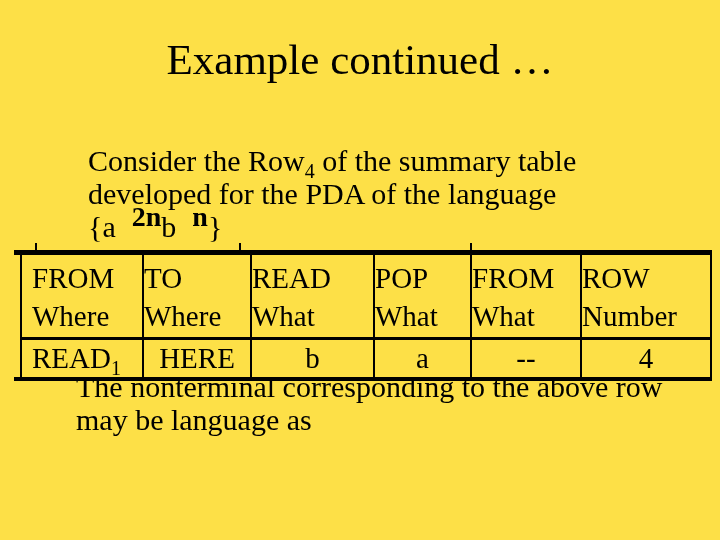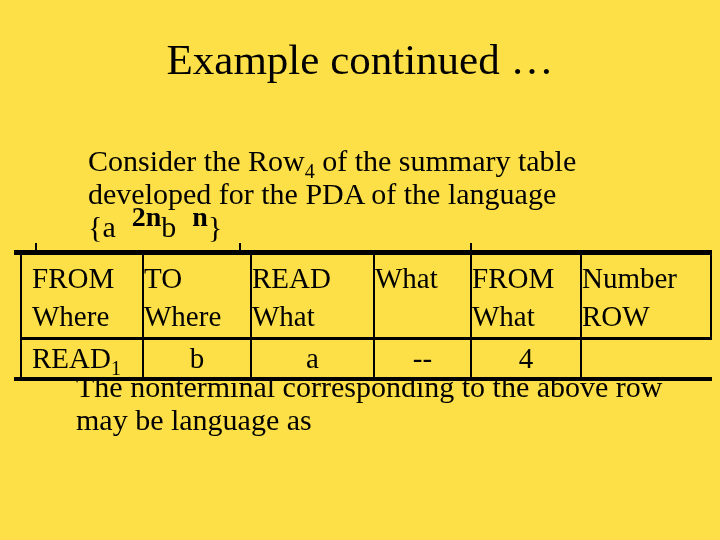--- a/index.html
+++ b/index.html
@@ -150,6 +150,7 @@
         <div>What</div>
       </div>
       <div class="hcell">
+        <div>POP</div>
         <div>What</div>
       </div>
       <div class="hcell">

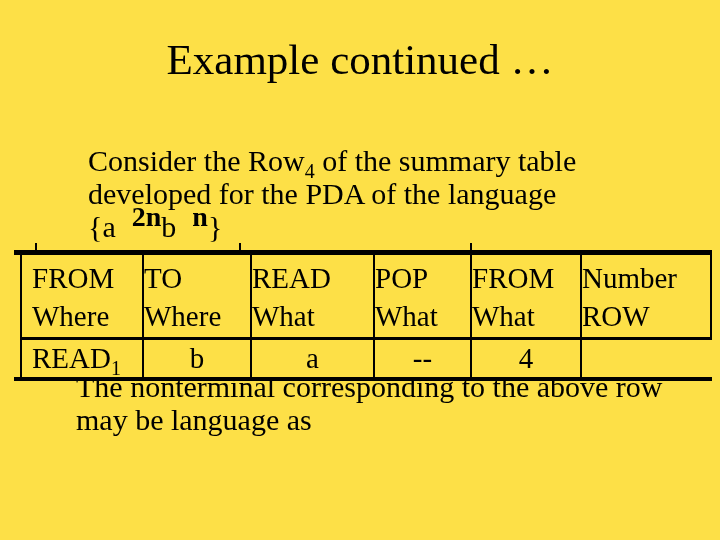--- a/index.html
+++ b/index.html
@@ -158,8 +158,8 @@
         <div>What</div>
       </div>
       <div class="hcell">
+        <div>ROW</div>
         <div>Number</div>
-        <div>ROW</div>
       </div>
 
       <div class="dcell c1"><span>READ</span><sub>1</sub></div>

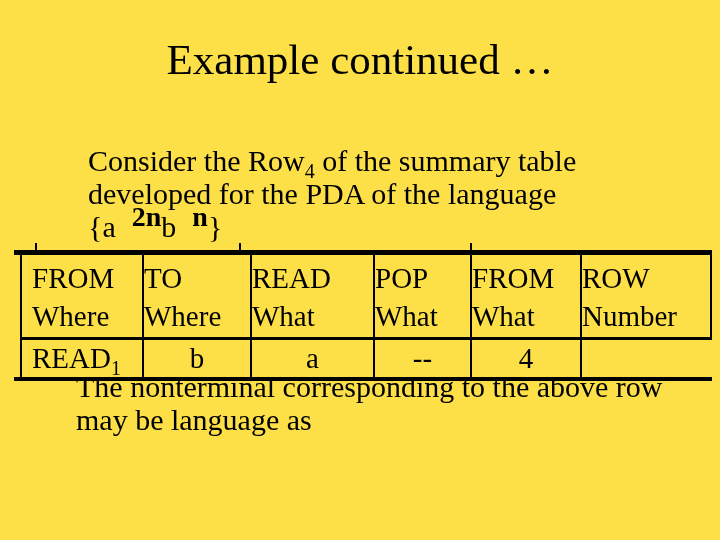--- a/index.html
+++ b/index.html
@@ -163,6 +163,7 @@
       </div>
 
       <div class="dcell c1"><span>READ</span><sub>1</sub></div>
+      <div class="dcell">HERE</div>
       <div class="dcell">b</div>
       <div class="dcell">a</div>
       <div class="dcell">--</div>

